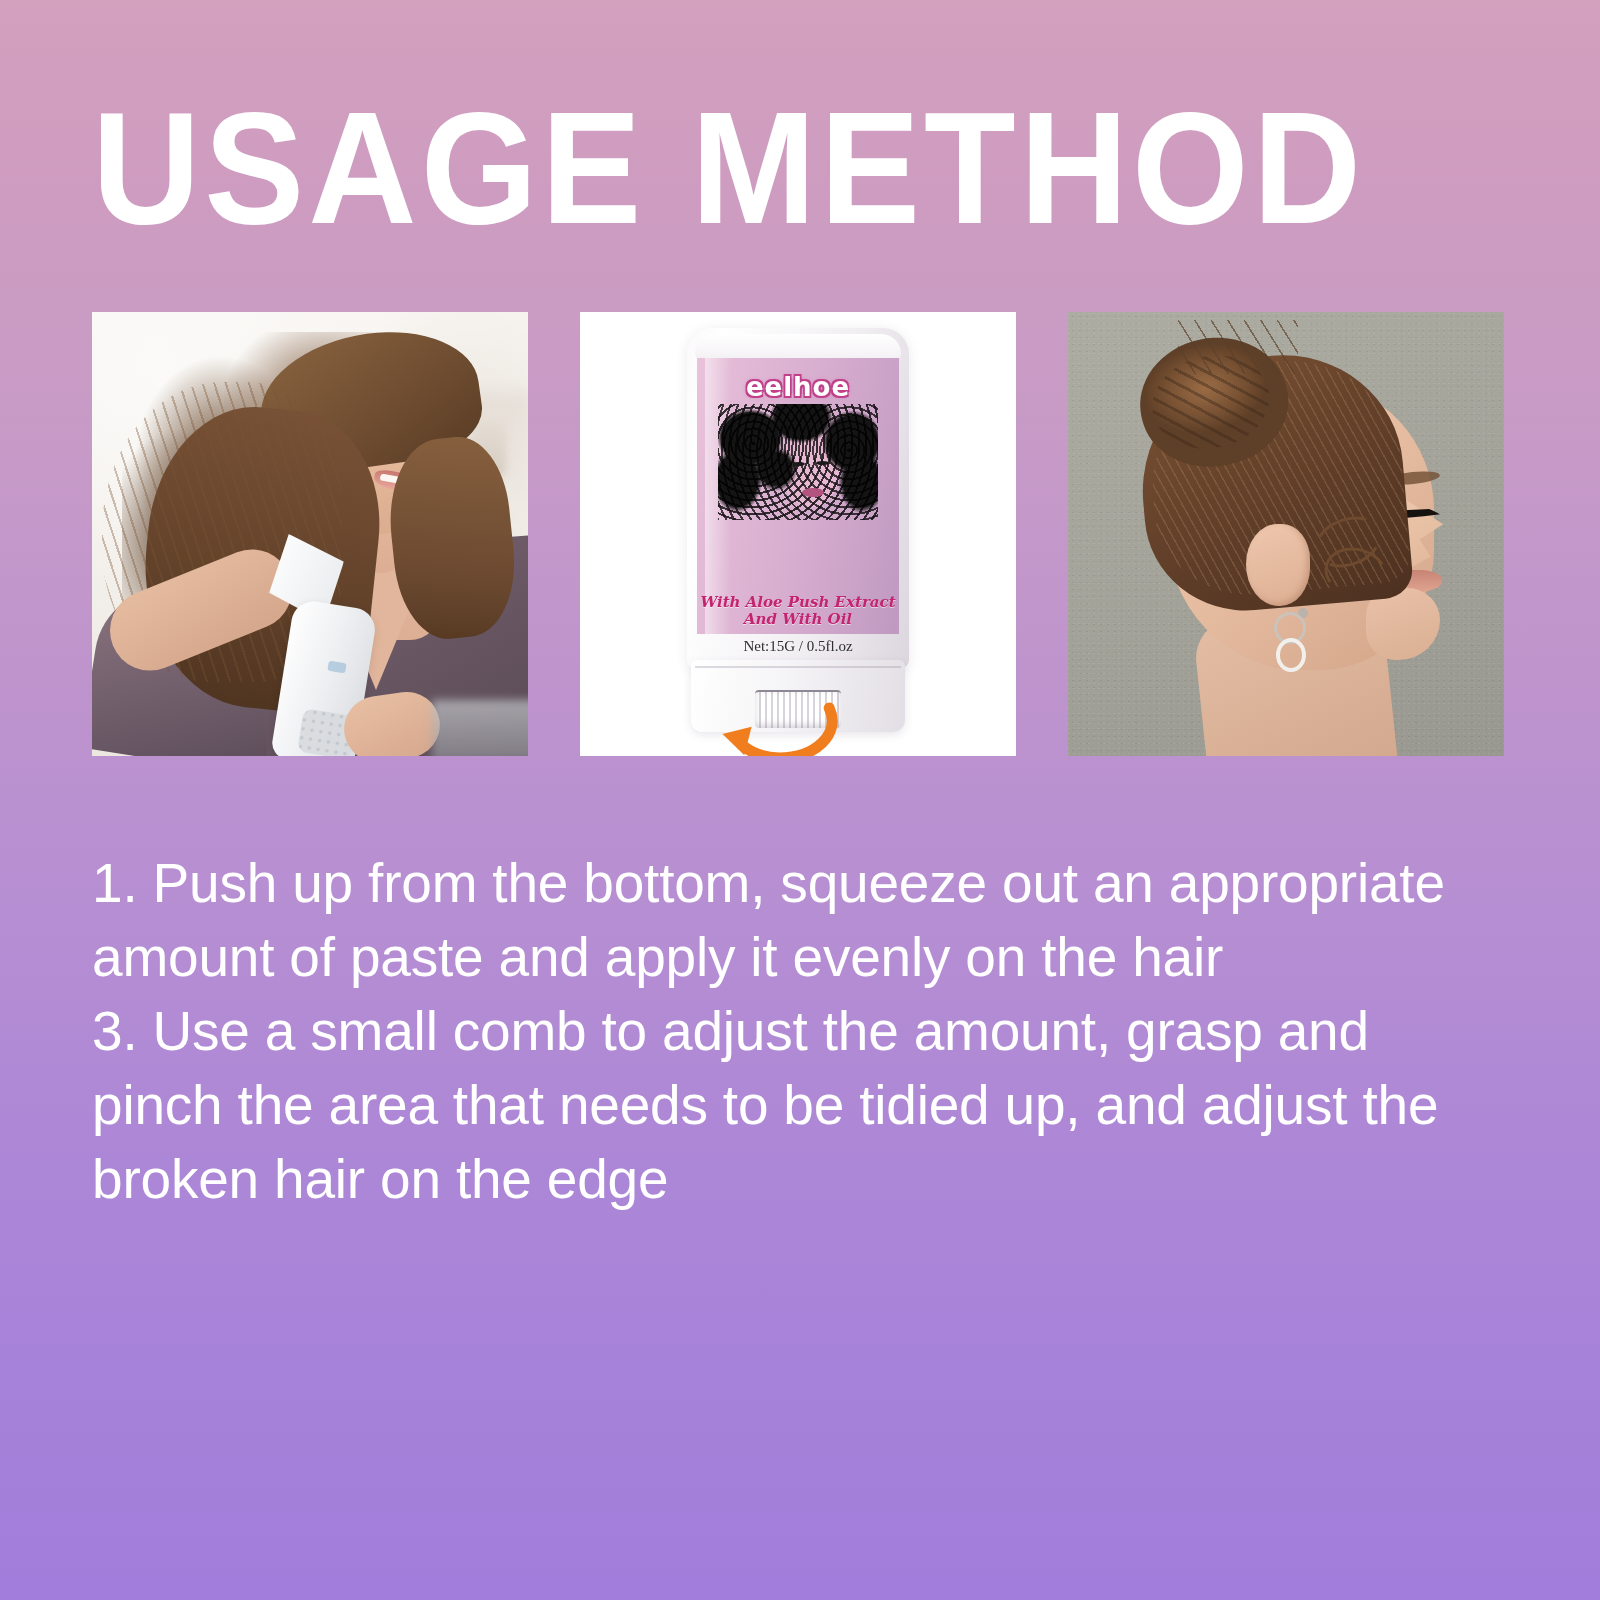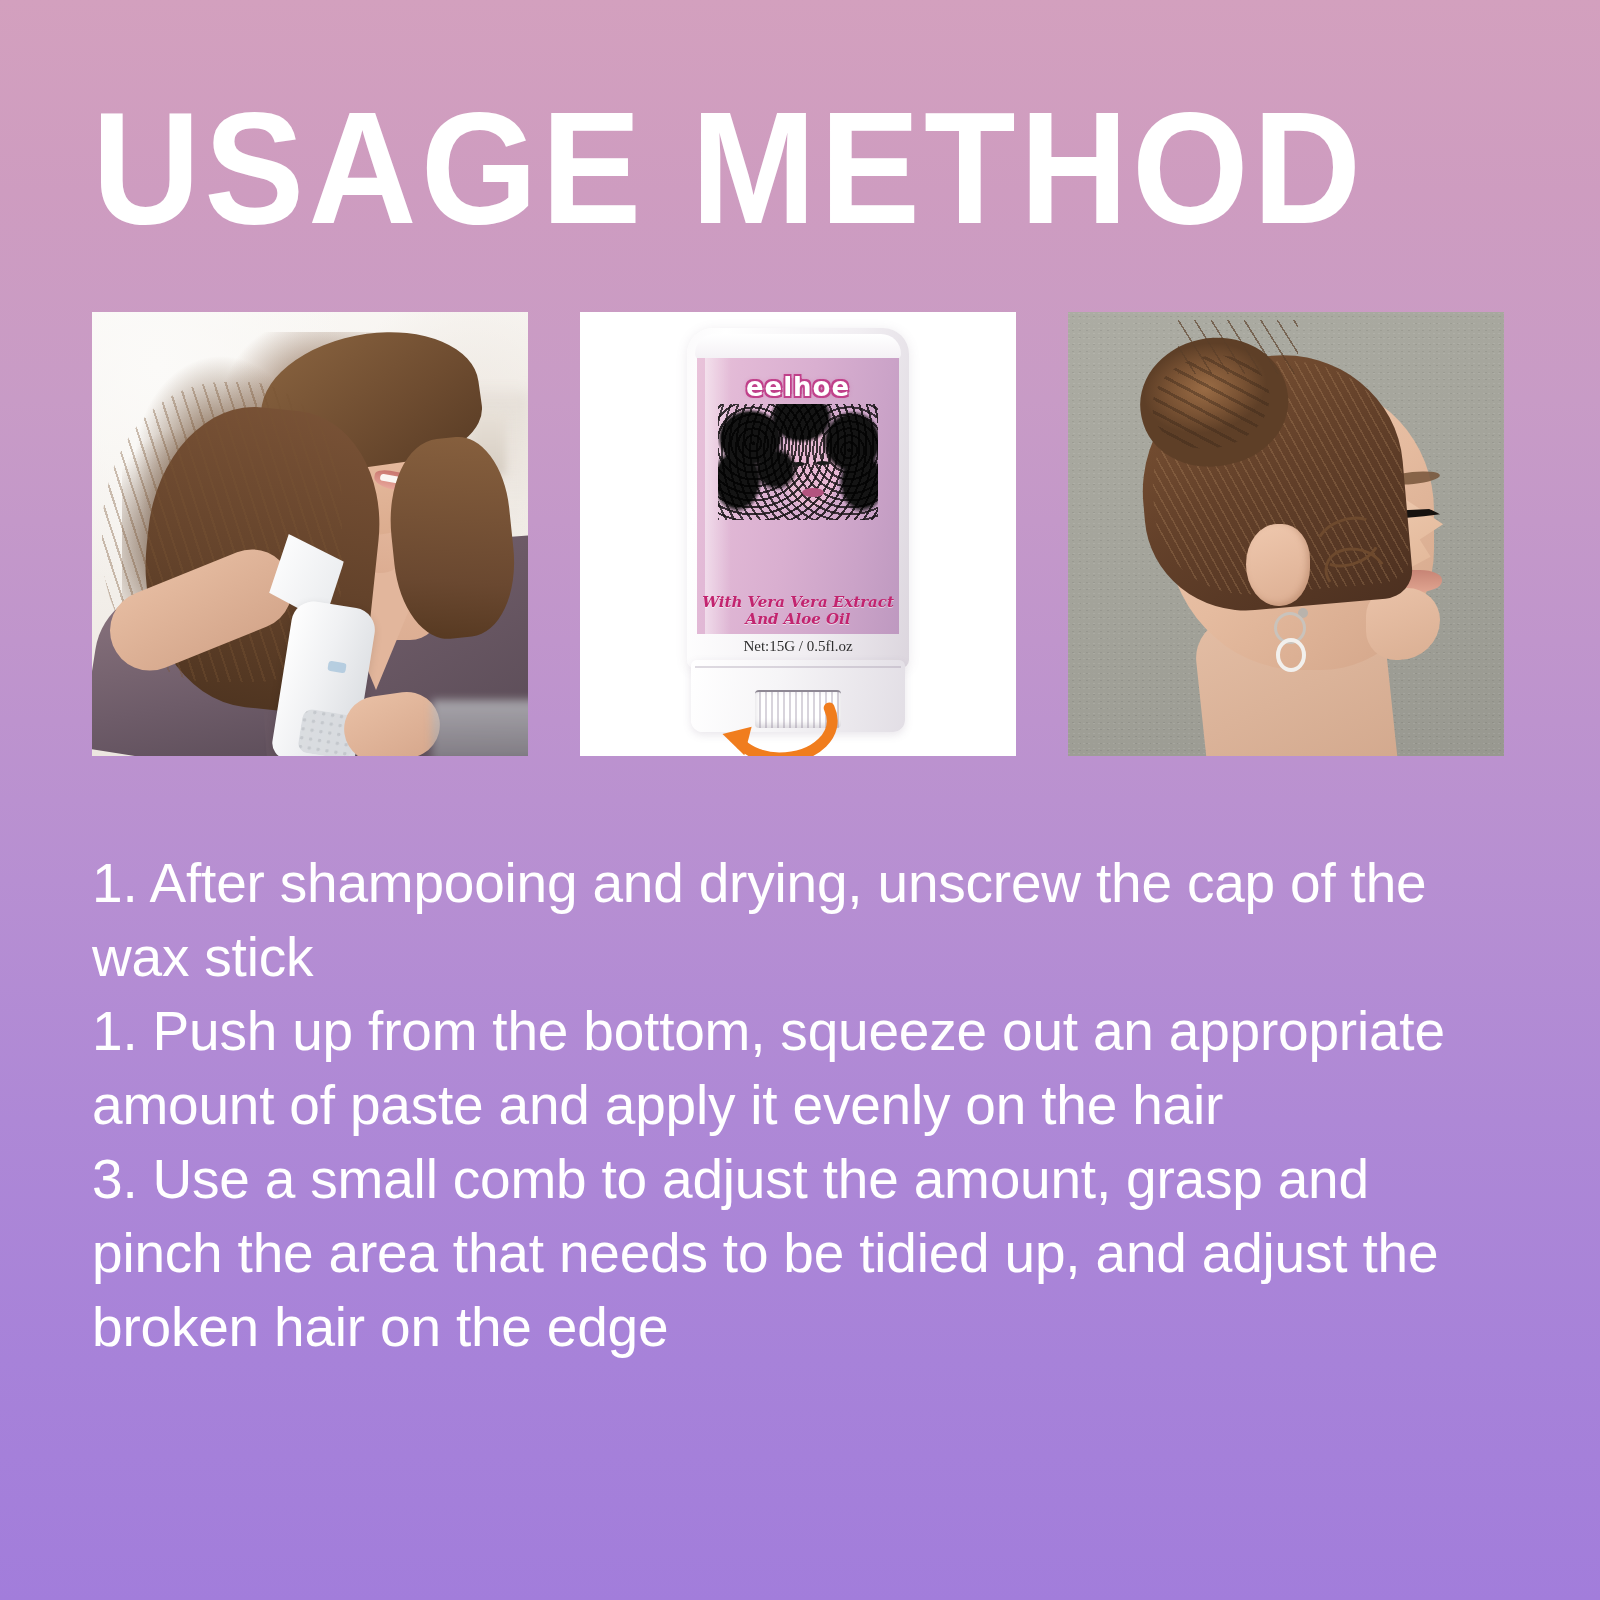--- a/index.html
+++ b/index.html
@@ -547,7 +547,7 @@
 
 
           <div class="subname">
-            <div>With Vera Vera Extract</div>
+            <div>With Aloe Push Extract</div>
             <div>And Aloe Oil</div>
           </div>
         </div>

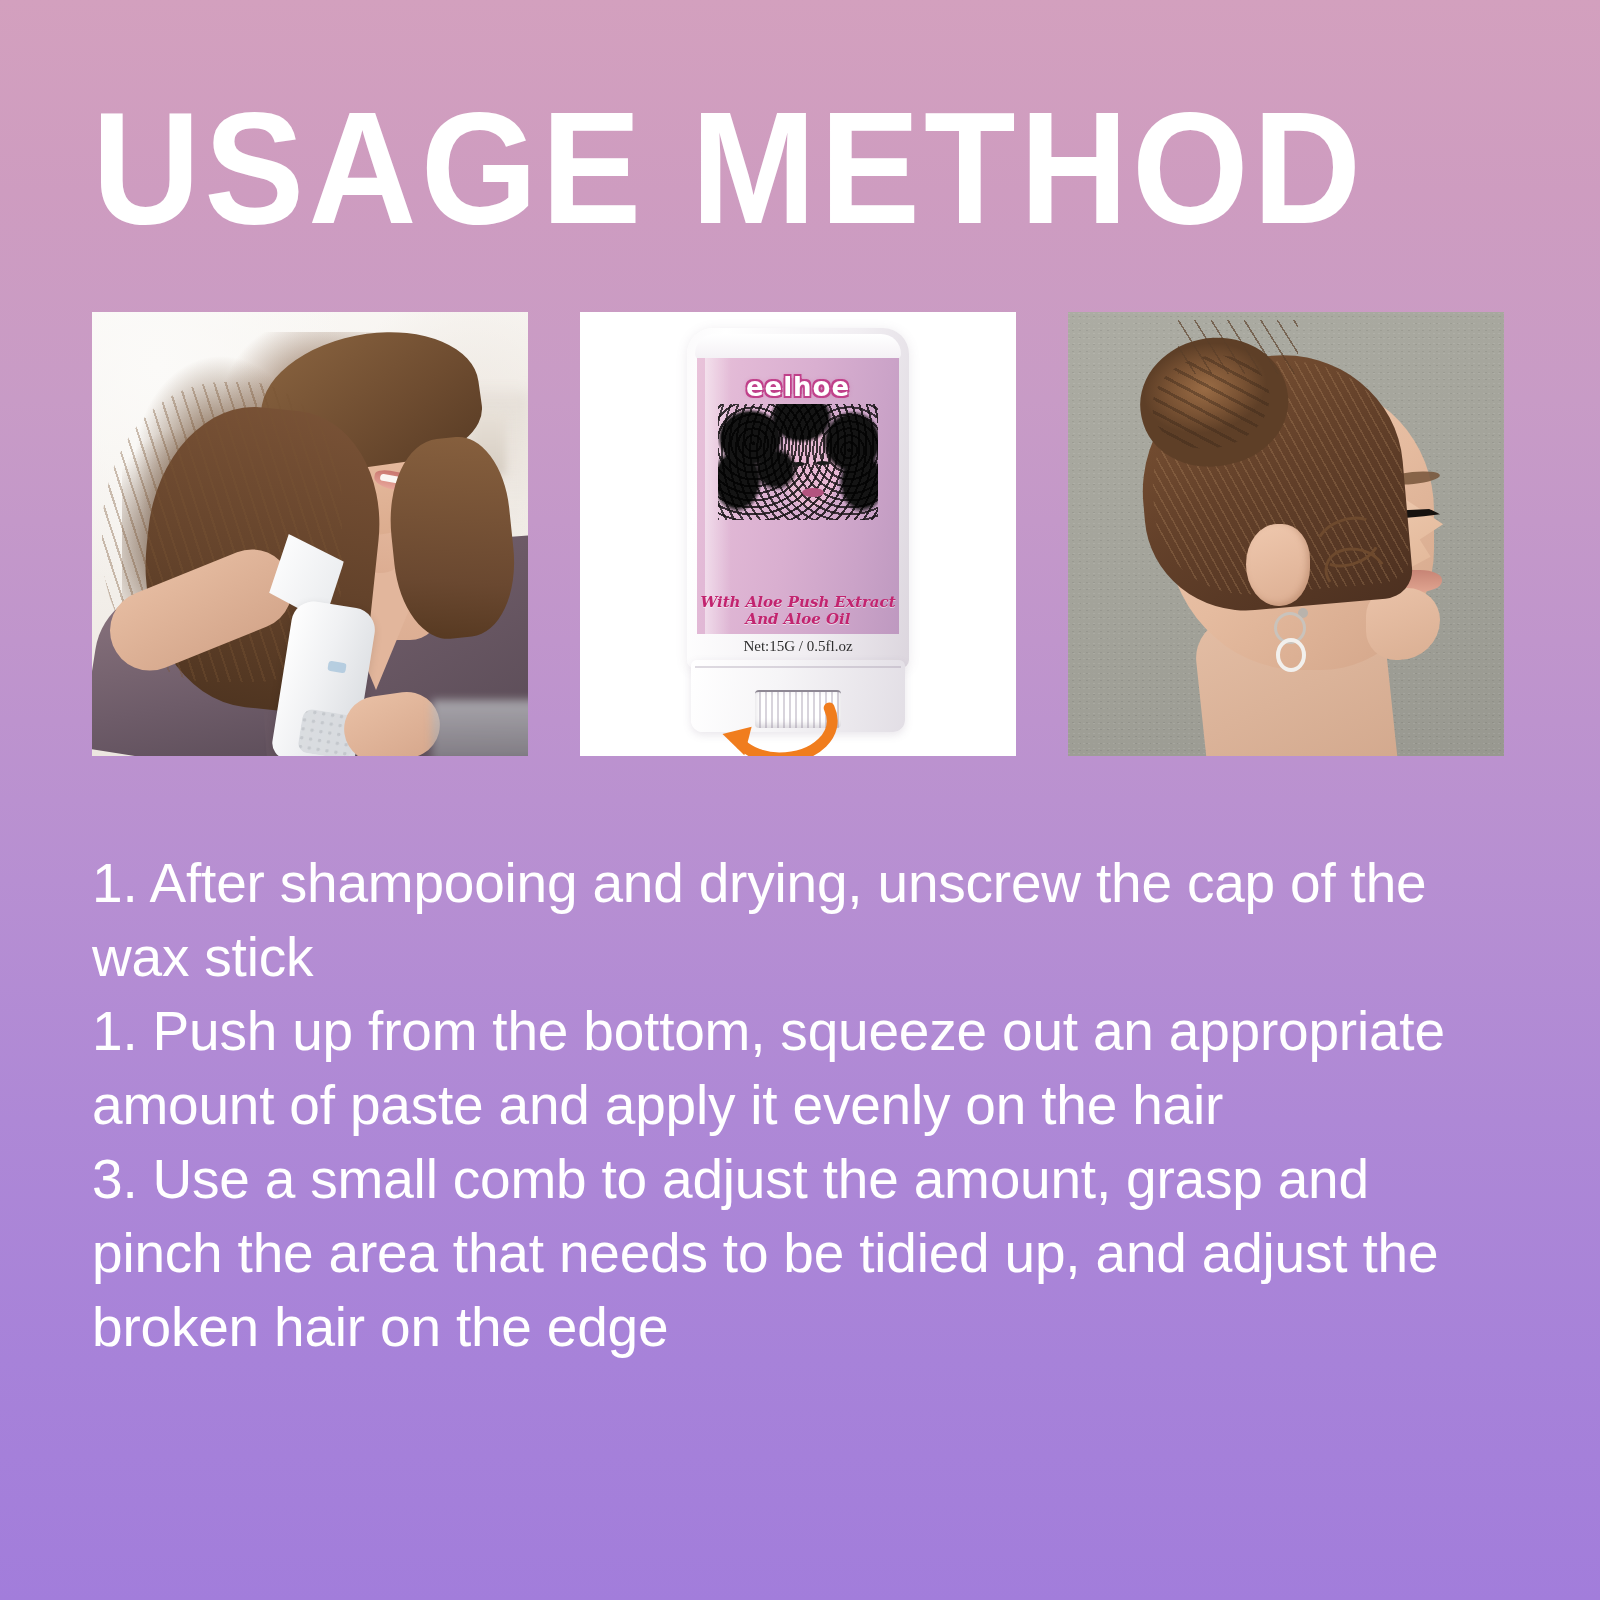--- a/index.html
+++ b/index.html
@@ -548,7 +548,7 @@
 
           <div class="subname">
             <div>With Aloe Push Extract</div>
-            <div>And Aloe Oil</div>
+            <div>And With Oil</div>
           </div>
         </div>
 

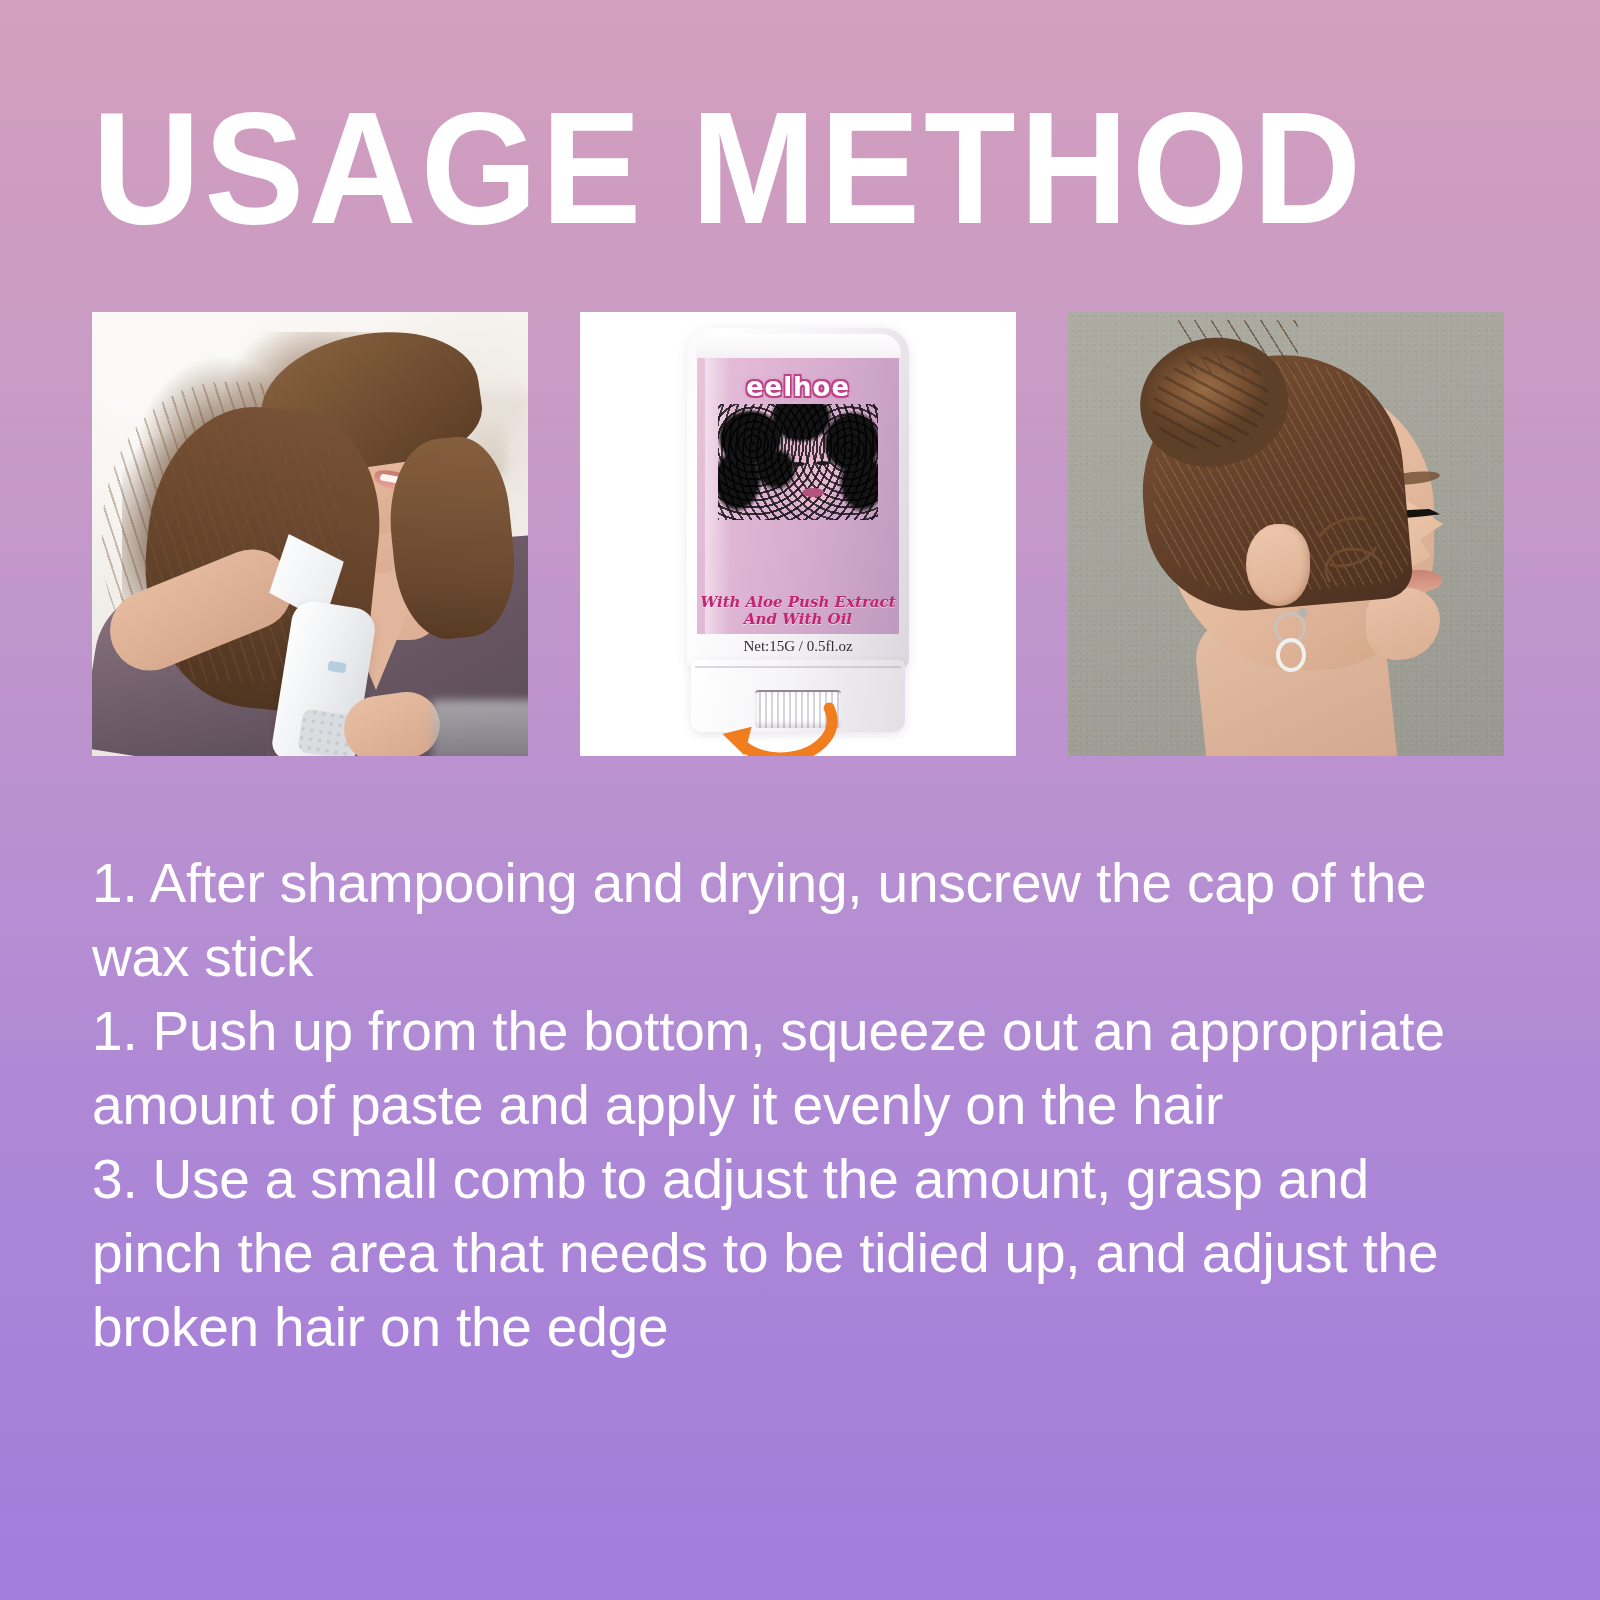--- a/index.html
+++ b/index.html
@@ -591,7 +591,6 @@
   </div>
 
   <div class="steps">
-    <p>1. After shampooing and drying, unscrew the cap of the wax stick</p>
     <p>1. Push up from the bottom, squeeze out an appropriate amount of paste and apply it evenly on the hair</p>
     <p>3. Use a small comb to adjust the amount, grasp and pinch the area that needs to be tidied up, and adjust the broken hair on the edge</p>
   </div>

